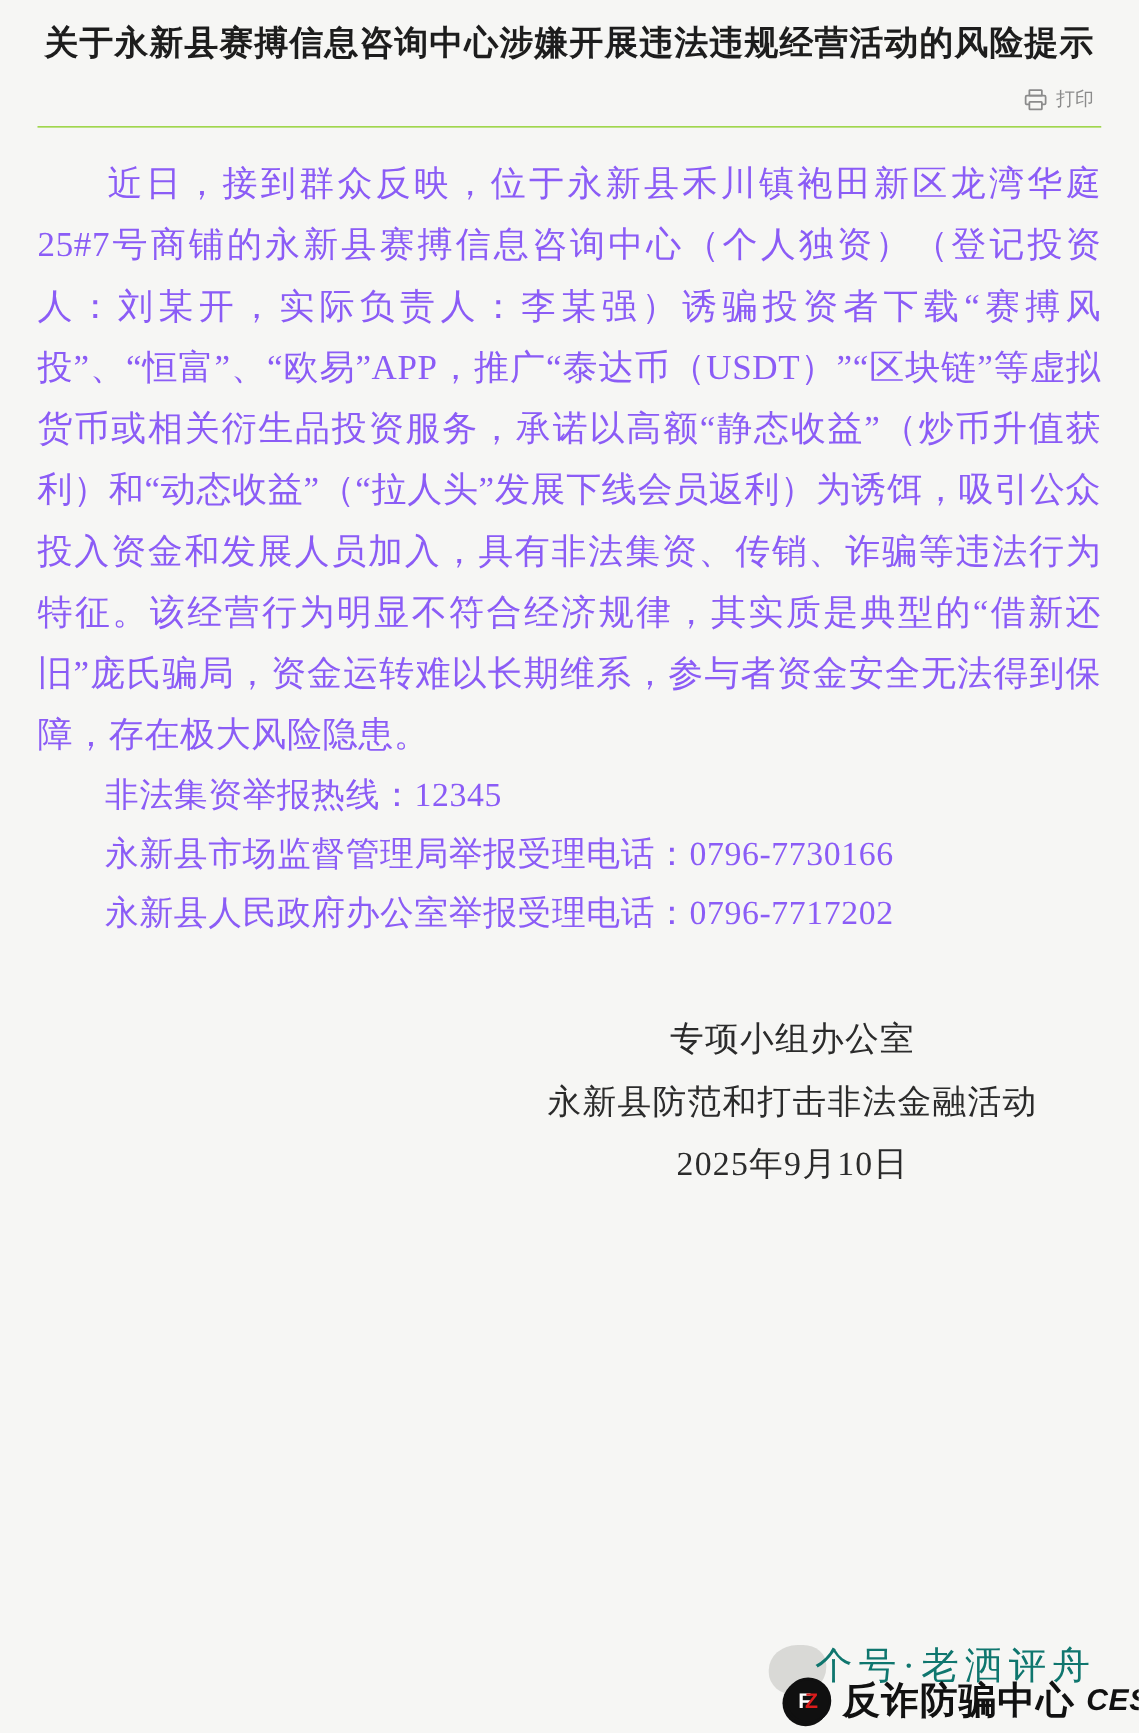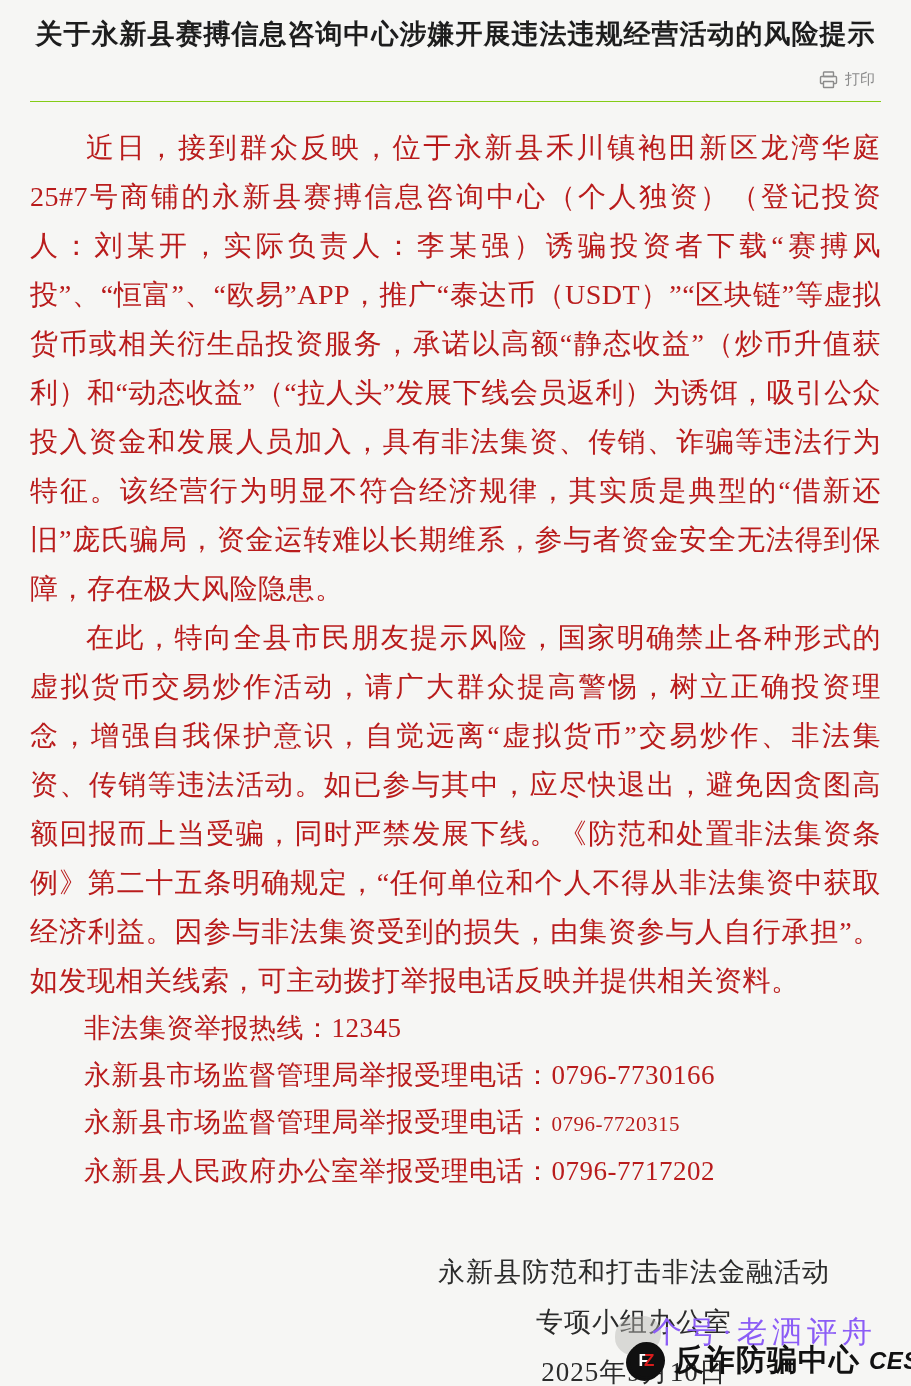--- a/index.html
+++ b/index.html
@@ -55,7 +55,7 @@
     font-size: 28px;
     line-height: 49px;
     text-align: justify;
-    color: #b91c1c;
+    color: #8b5cf6;
   }
   .content p {
     text-indent: 2em;

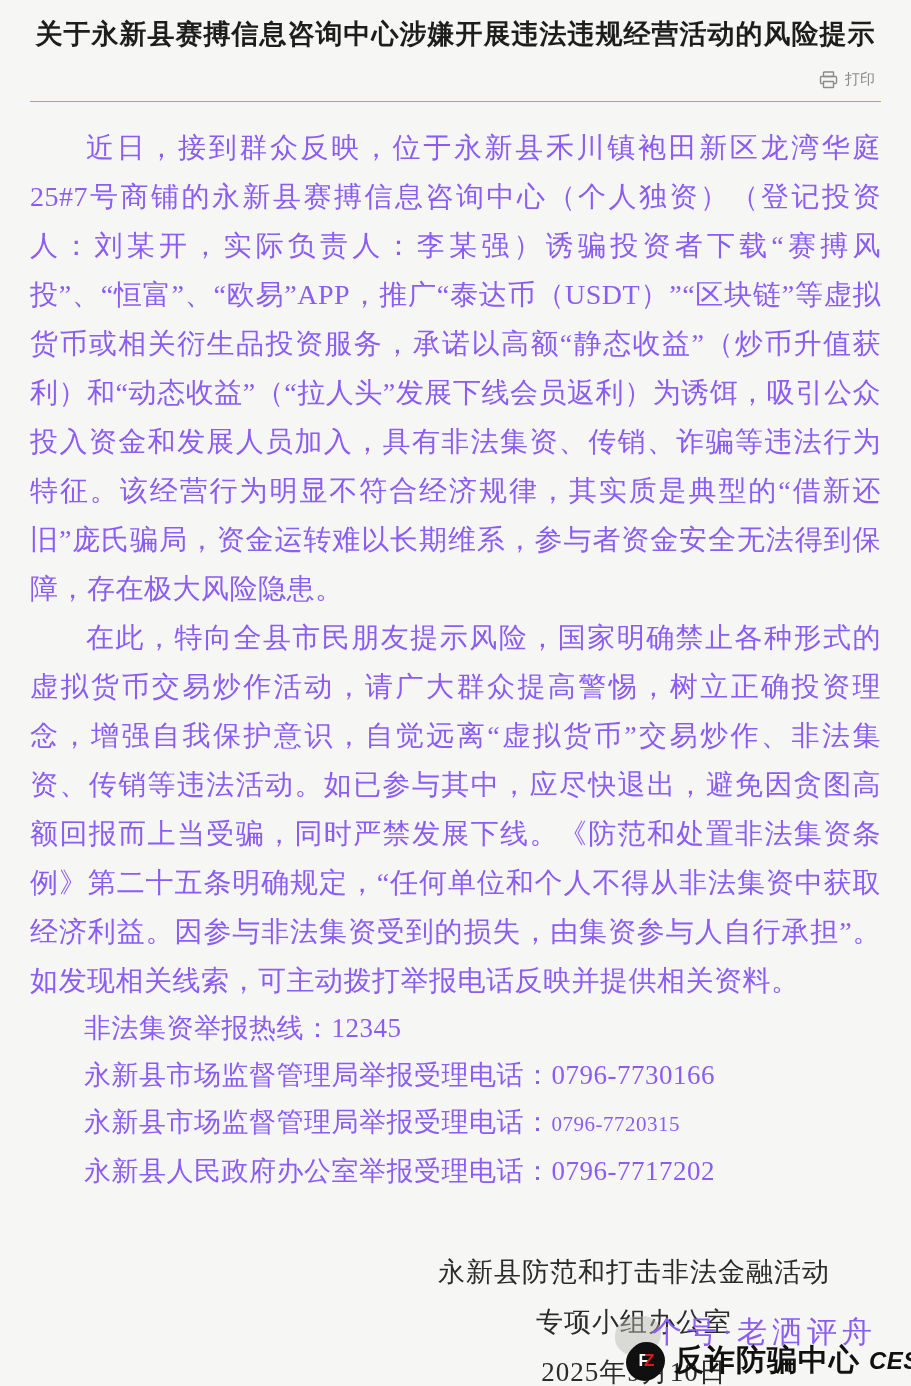--- a/index.html
+++ b/index.html
@@ -167,7 +167,6 @@
 
   <div class="content">
     <p>近日，接到群众反映，位于永新县禾川镇袍田新区龙湾华庭25#7号商铺的永新县赛搏信息咨询中心（个人独资）（登记投资人：刘某开，实际负责人：李某强）诱骗投资者下载“赛搏风投”、“恒富”、“欧易”APP，推广“泰达币（USDT）”“区块链”等虚拟货币或相关衍生品投资服务，承诺以高额“静态收益”（炒币升值获利）和“动态收益”（“拉人头”发展下线会员返利）为诱饵，吸引公众投入资金和发展人员加入，具有非法集资、传销、诈骗等违法行为特征。该经营行为明显不符合经济规律，其实质是典型的“借新还旧”庞氏骗局，资金运转难以长期维系，参与者资金安全无法得到保障，存在极大风险隐患。</p>
-    <p>在此，特向全县市民朋友提示风险，国家明确禁止各种形式的虚拟货币交易炒作活动，请广大群众提高警惕，树立正确投资理念，增强自我保护意识，自觉远离“虚拟货币”交易炒作、非法集资、传销等违法活动。如已参与其中，应尽快退出，避免因贪图高额回报而上当受骗，同时严禁发展下线。《防范和处置非法集资条例》第二十五条明确规定，“任何单位和个人不得从非法集资中获取经济利益。因参与非法集资受到的损失，由集资参与人自行承担”。如发现相关线索，可主动拨打举报电话反映并提供相关资料。</p>
 
     <div class="hotlines">
       <div class="hotline"><span>非法集资举报热线：</span><span class="num">12345</span></div>

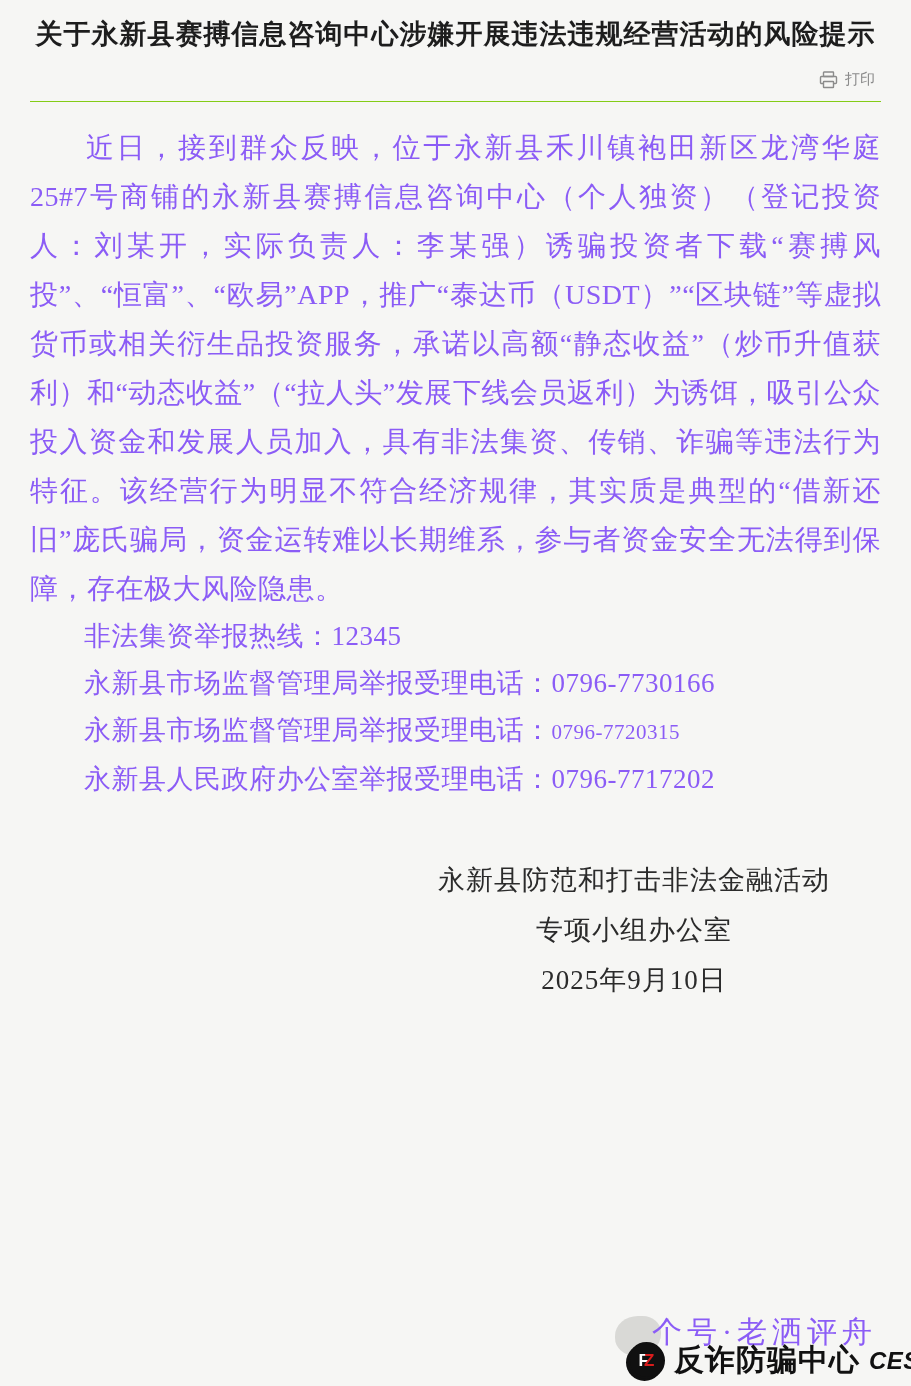--- a/index.html
+++ b/index.html
@@ -171,7 +171,6 @@
     <div class="hotlines">
       <div class="hotline"><span>非法集资举报热线：</span><span class="num">12345</span></div>
       <div class="hotline"><span>永新县市场监督管理局举报受理电话：</span><span class="num">0796-7730166</span></div>
-      <div class="hotline"><span>永新县市场监督管理局举报受理电话：</span><span class="num num-small">0796-7720315</span></div>
       <div class="hotline"><span>永新县人民政府办公室举报受理电话：</span><span class="num">0796-7717202</span></div>
     </div>
   </div>

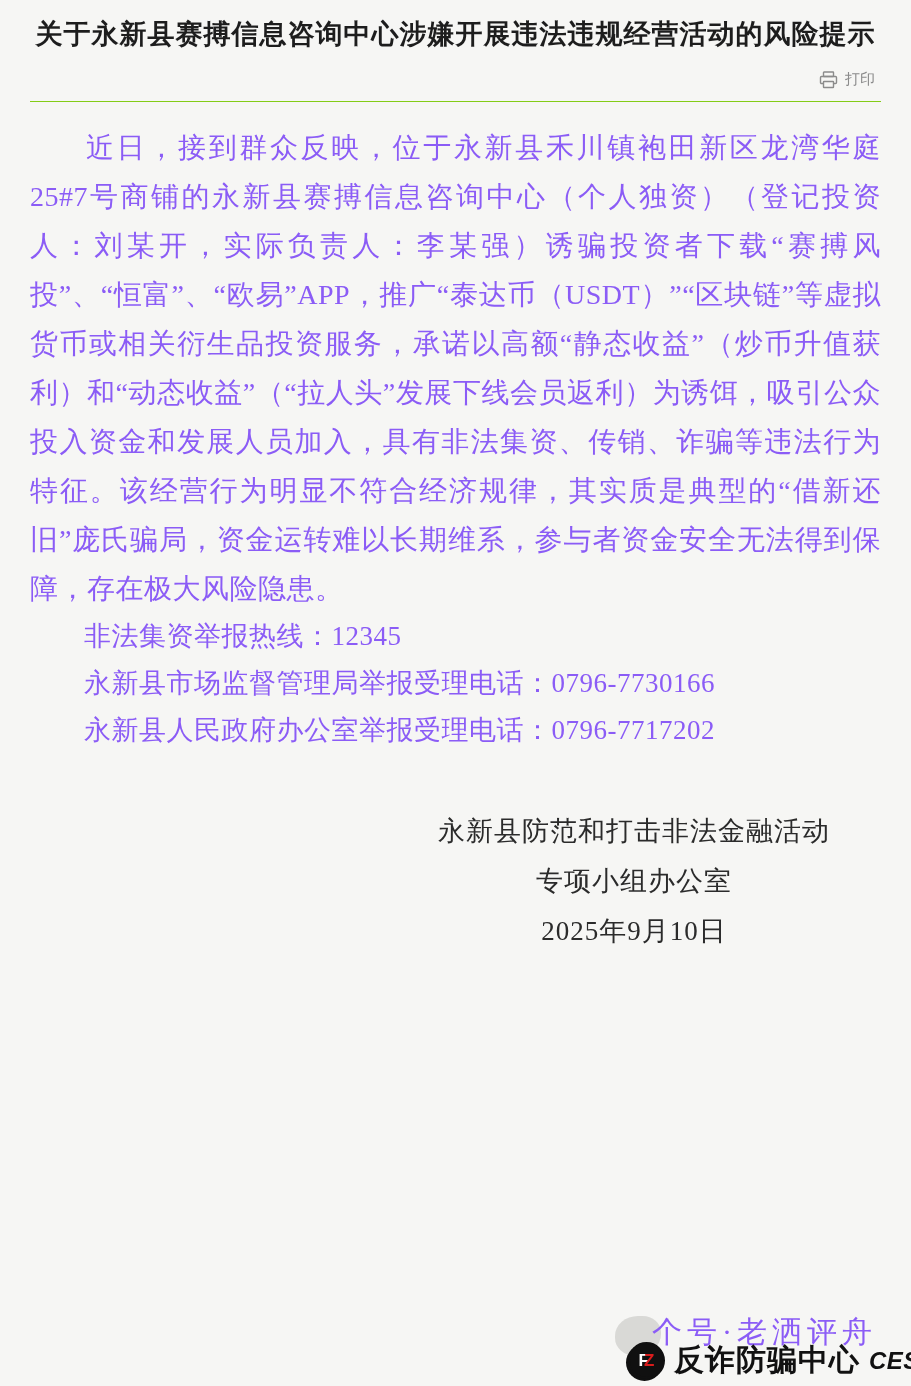--- a/index.html
+++ b/index.html
@@ -176,8 +176,8 @@
   </div>
 
   <div class="signature">
+    <div>专项小组办公室</div>
     <div>永新县防范和打击非法金融活动</div>
-    <div>专项小组办公室</div>
     <div class="sig-date">2025年9月10日</div>
   </div>
 

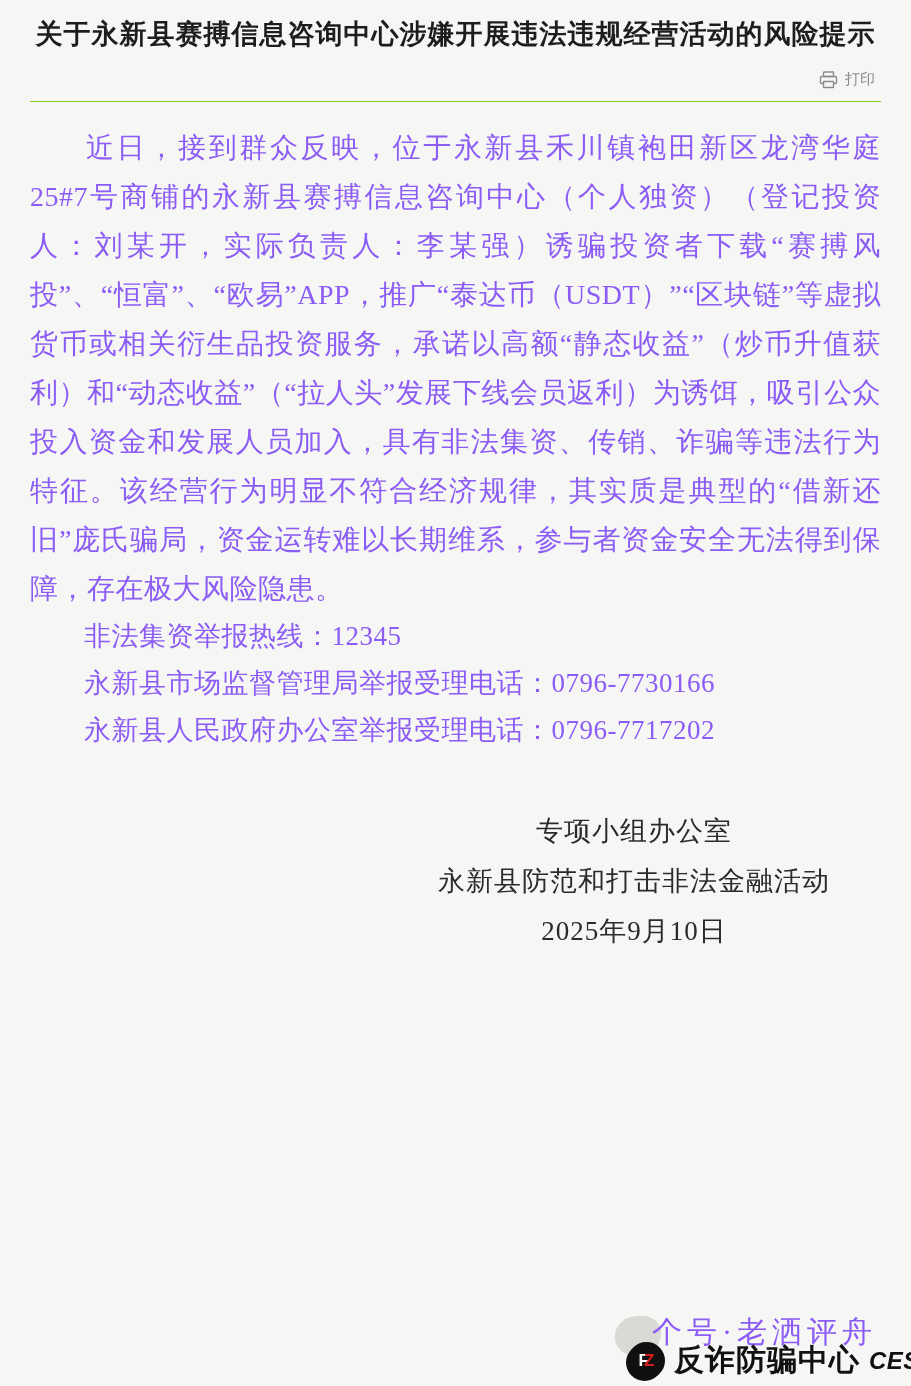--- a/index.html
+++ b/index.html
@@ -98,7 +98,7 @@
     left: 652px;
     top: 1312px;
     font-size: 30px;
-    color: #8b5cf6;
+    color: #0f766e;
     letter-spacing: 5px;
     white-space: nowrap;
   }

